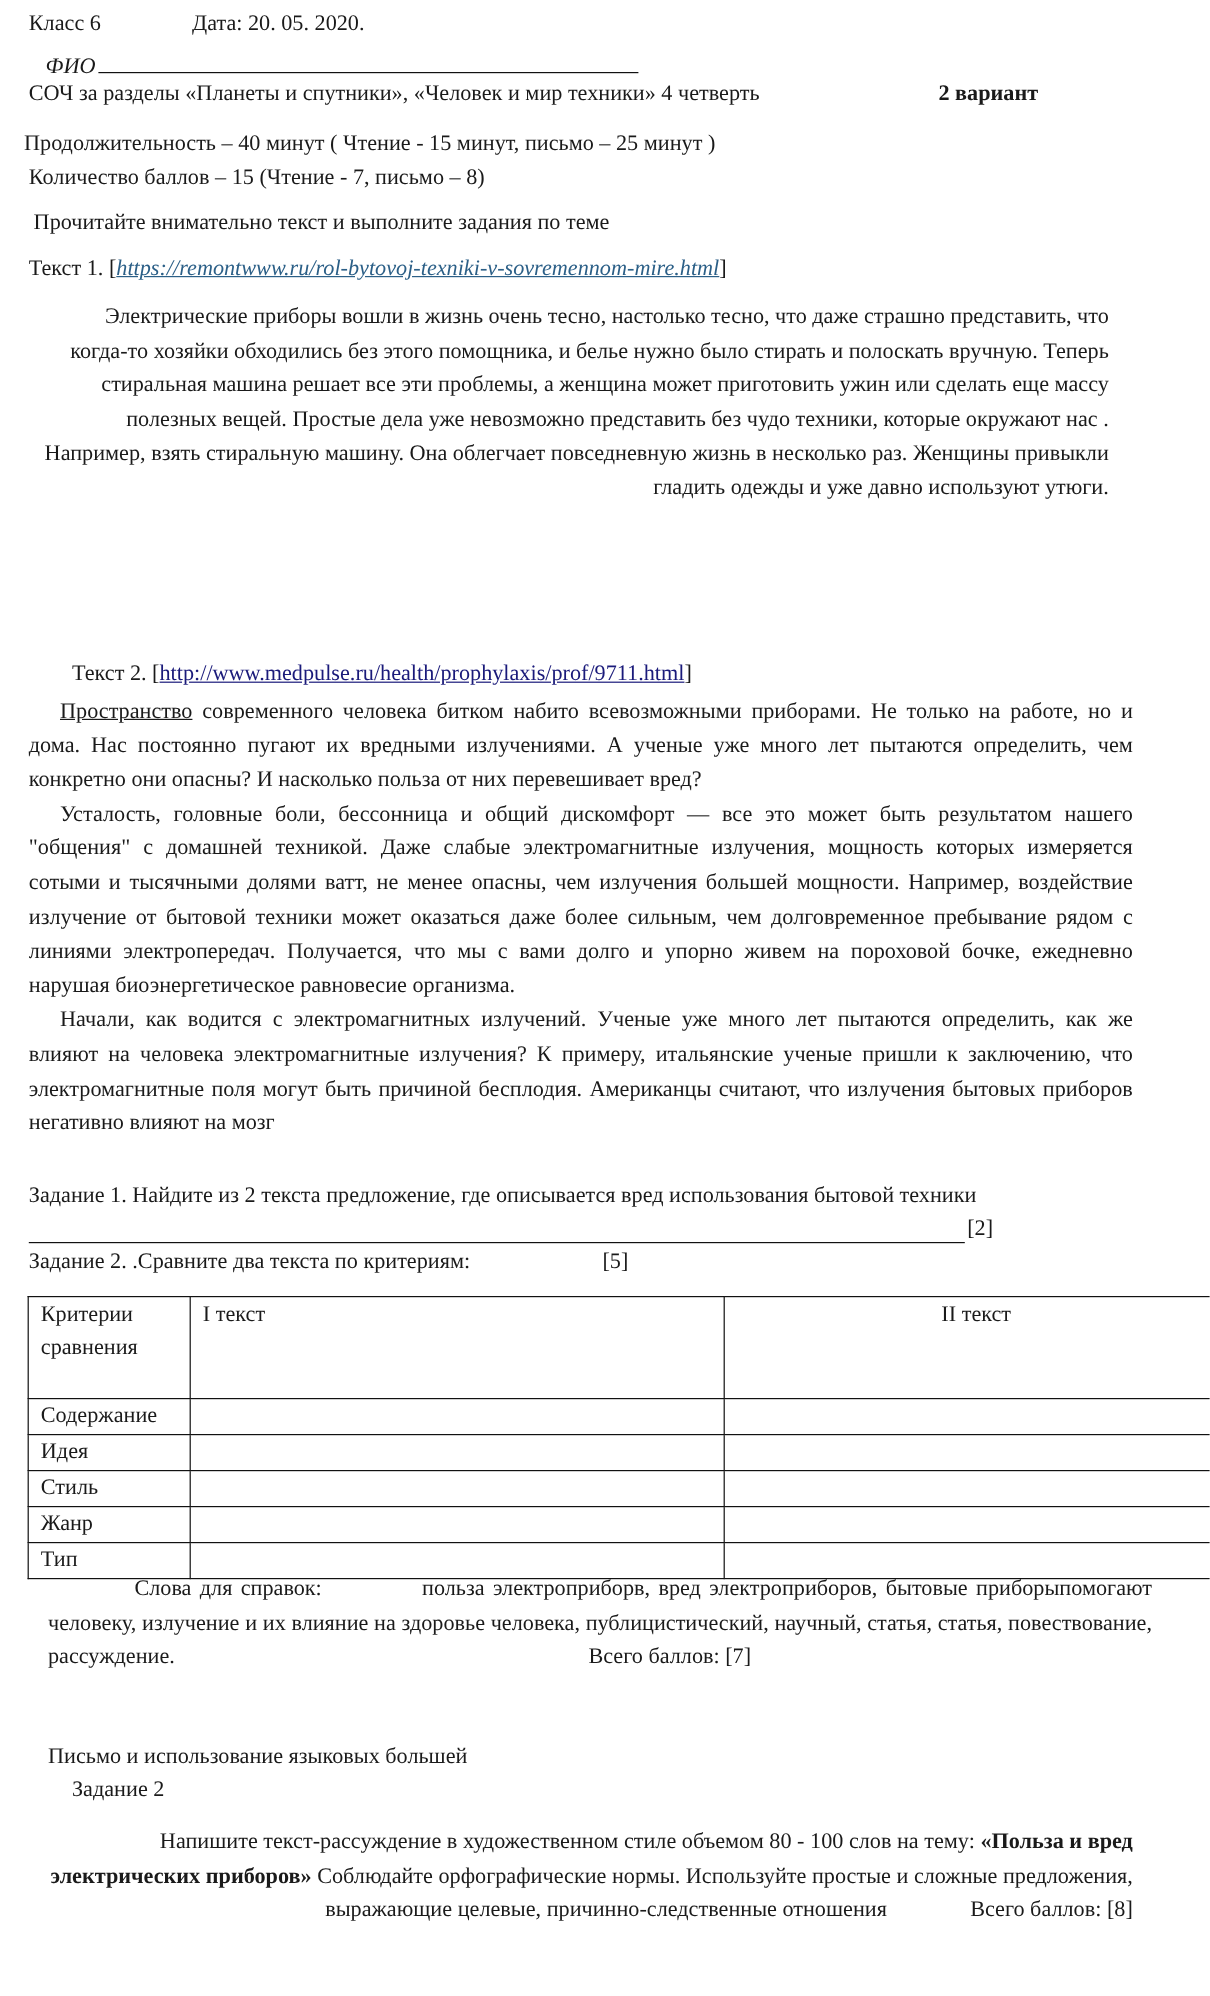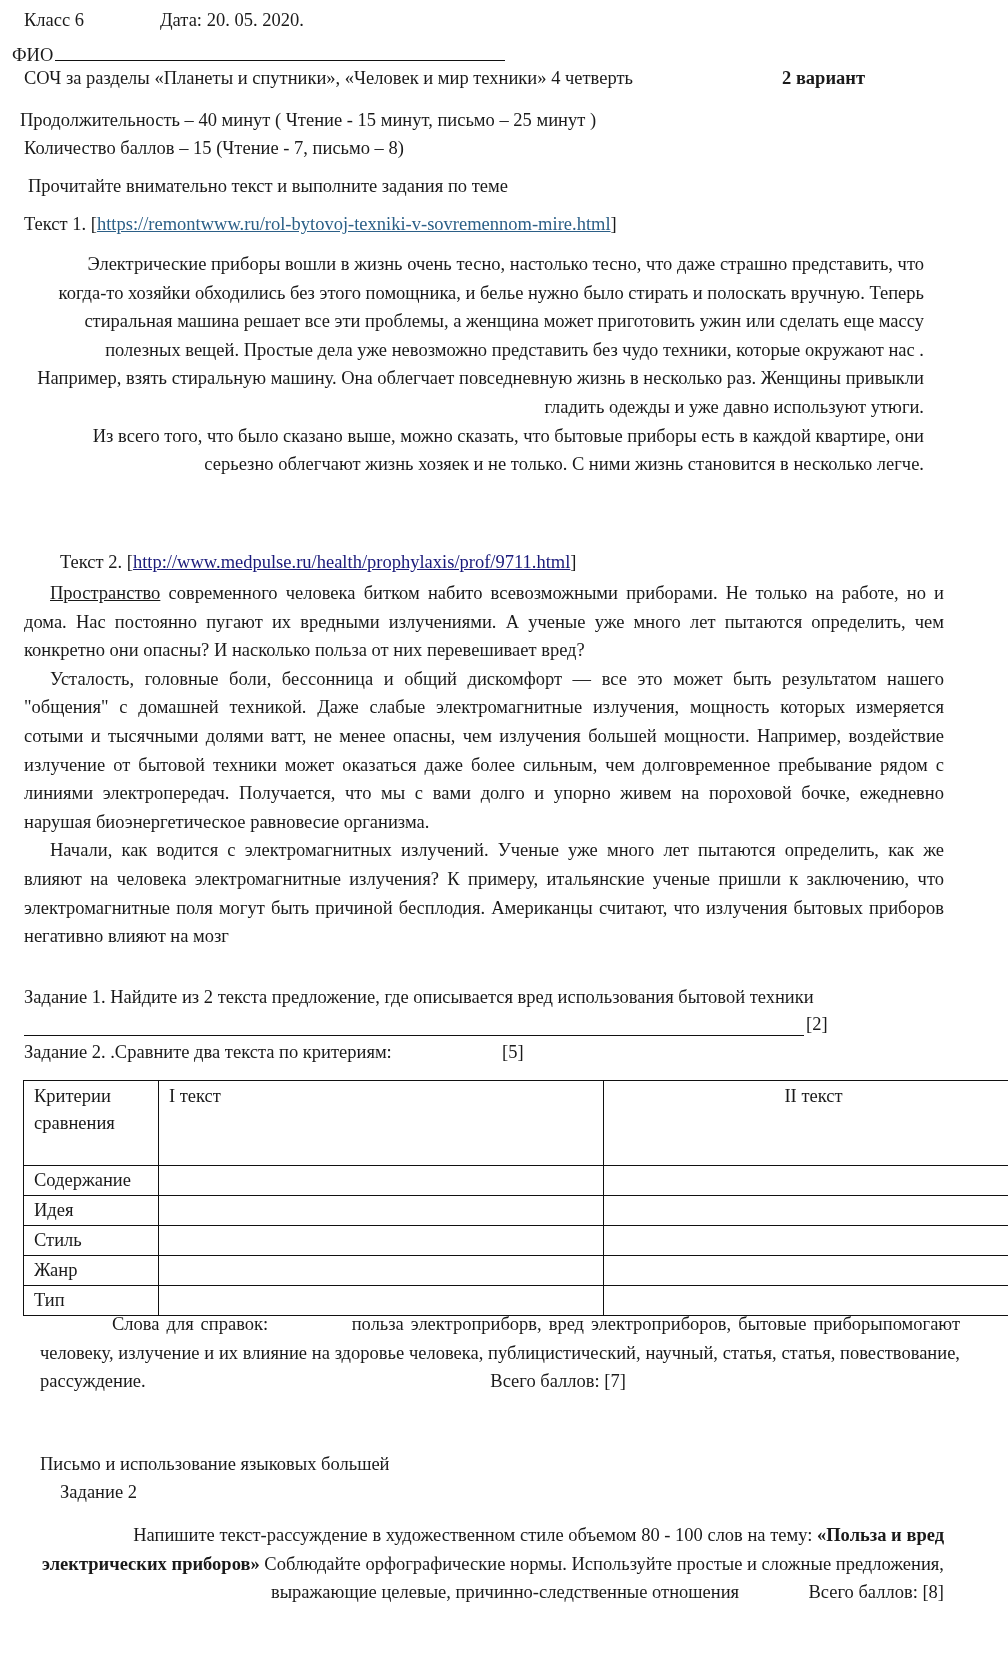--- a/index.html
+++ b/index.html
@@ -47,7 +47,7 @@
 <span class="abs" style="left:24px; top:10px;">Класс 6</span>
 <span class="abs" style="left:160px; top:10px;">Дата: 20. 05. 2020.</span>
 
-<div class="abs" style="left:12px; top:40px;">
+<div class="abs" style="left:38px; top:40px;font-style:italic;">
   <span>ФИО</span><span class="fio-line"></span>
 </div>
 

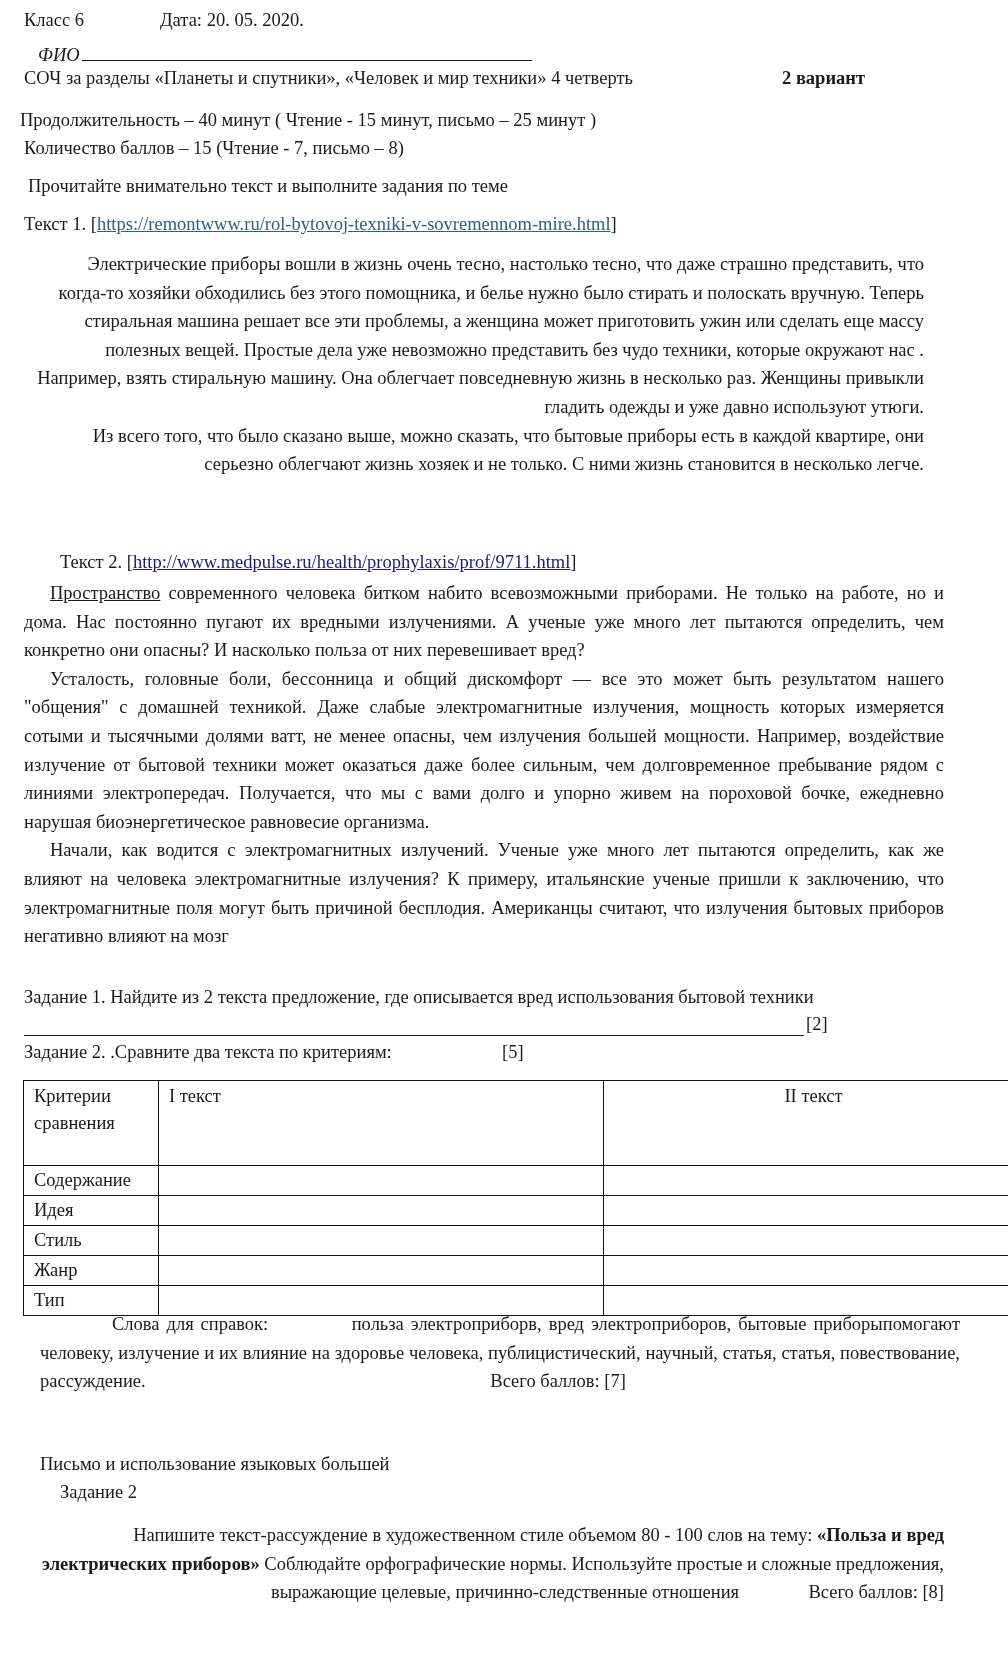--- a/index.html
+++ b/index.html
@@ -15,7 +15,7 @@
   }
   .para p { margin: 0; text-indent: 26px; }
   .para.left { text-align: right; }
-  .link { color: #2b5f87; text-decoration: underline; }
+  .link { color: #2b5f87; text-decoration: underline; font-style: italic; }
   .link2 { color: #1a1a7a; text-decoration: underline; }
   .underline { text-decoration: underline; }
   .bold { font-weight: bold; }

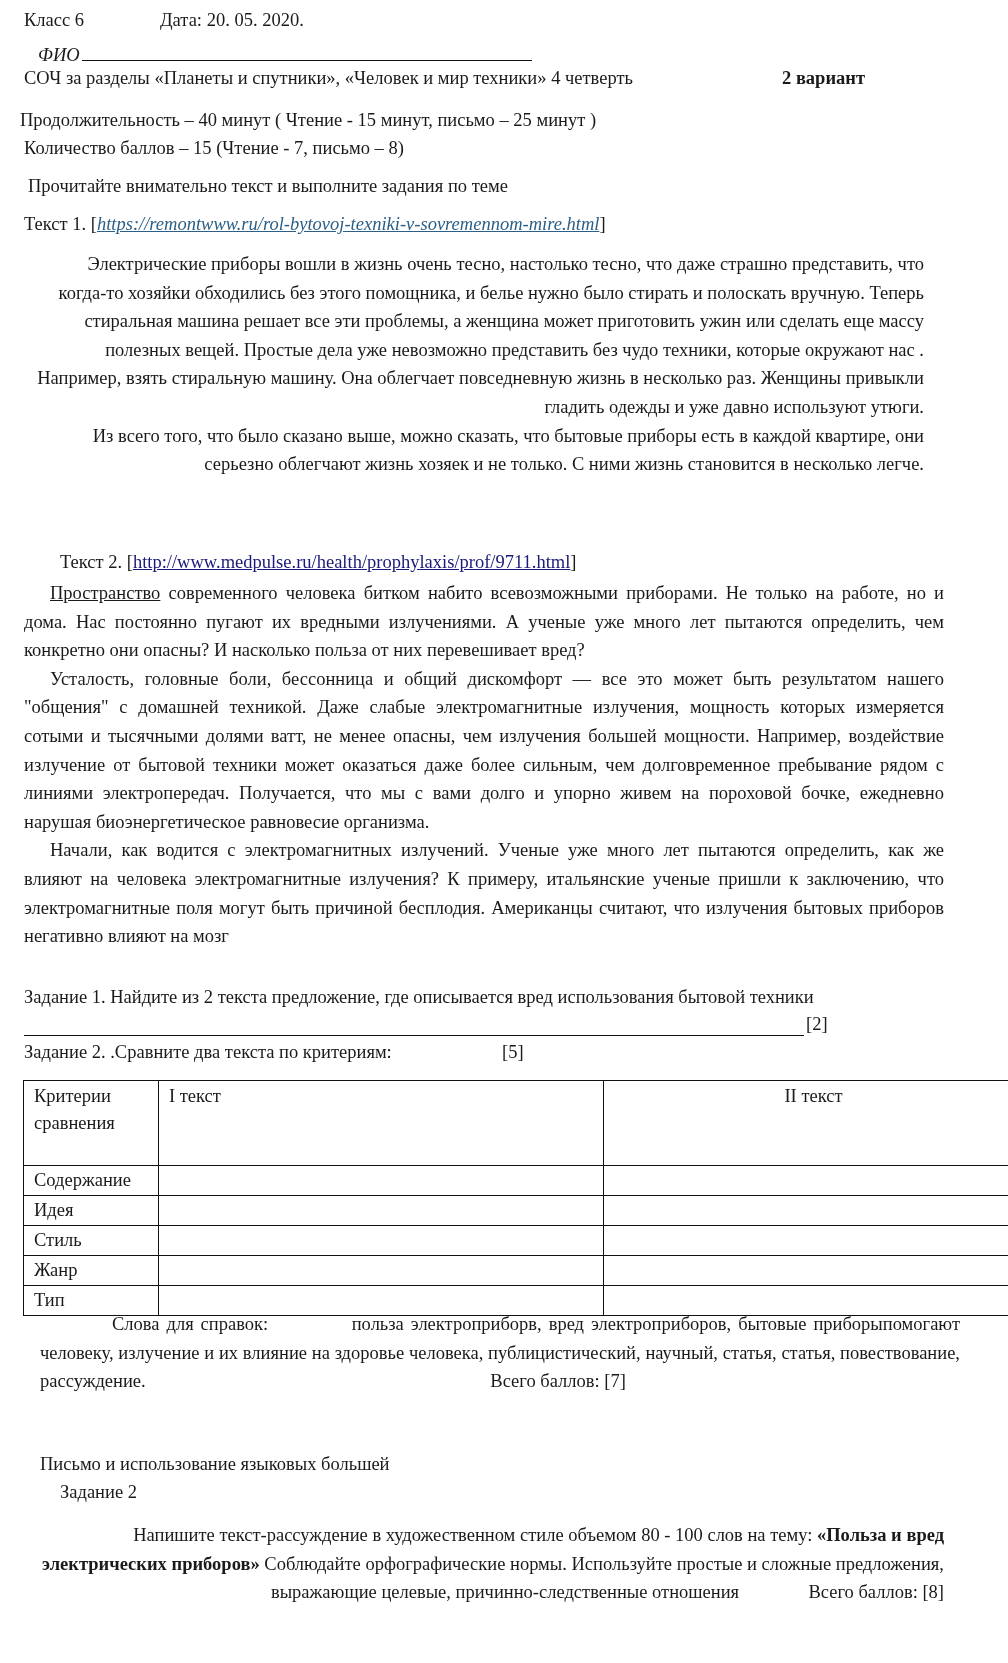--- a/index.html
+++ b/index.html
@@ -65,7 +65,6 @@
 
 <div class="para left" style="top:250px; width:900px;">
   <p>Электрические приборы вошли в жизнь очень тесно, настолько тесно, что даже страшно представить, что когда-то хозяйки обходились без этого помощника, и белье нужно было стирать и полоскать вручную. Теперь стиральная машина решает все эти проблемы, а женщина может приготовить ужин или сделать еще массу полезных вещей. Простые дела уже невозможно представить без чудо техники, которые окружают нас . Например, взять стиральную машину. Она облегчает повседневную жизнь в несколько раз. Женщины привыкли гладить одежды и уже давно используют утюги.</p>
-  <p>Из всего того, что было сказано выше, можно сказать, что бытовые приборы есть в каждой квартире, они серьезно облегчают жизнь хозяек и не только. С ними жизнь становится в несколько легче.</p>
 </div>
 
 <div class="abs" style="left:24px; top:552px;margin-left:36px;">

